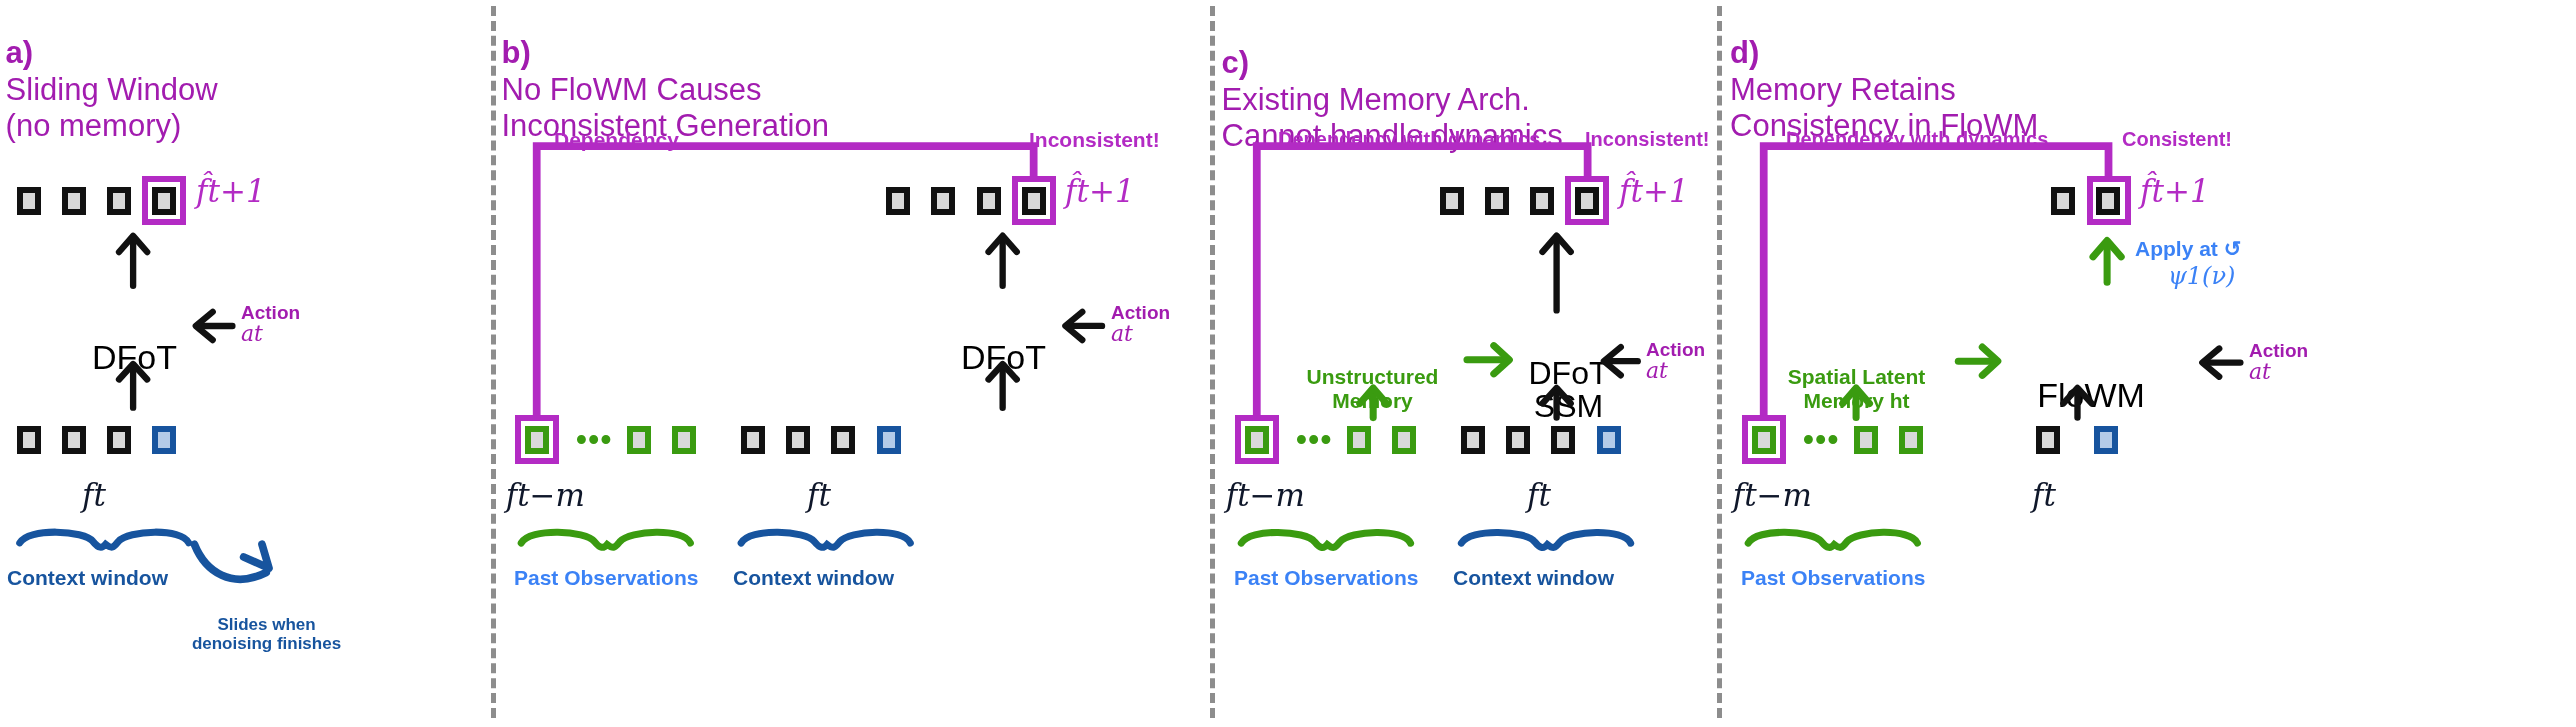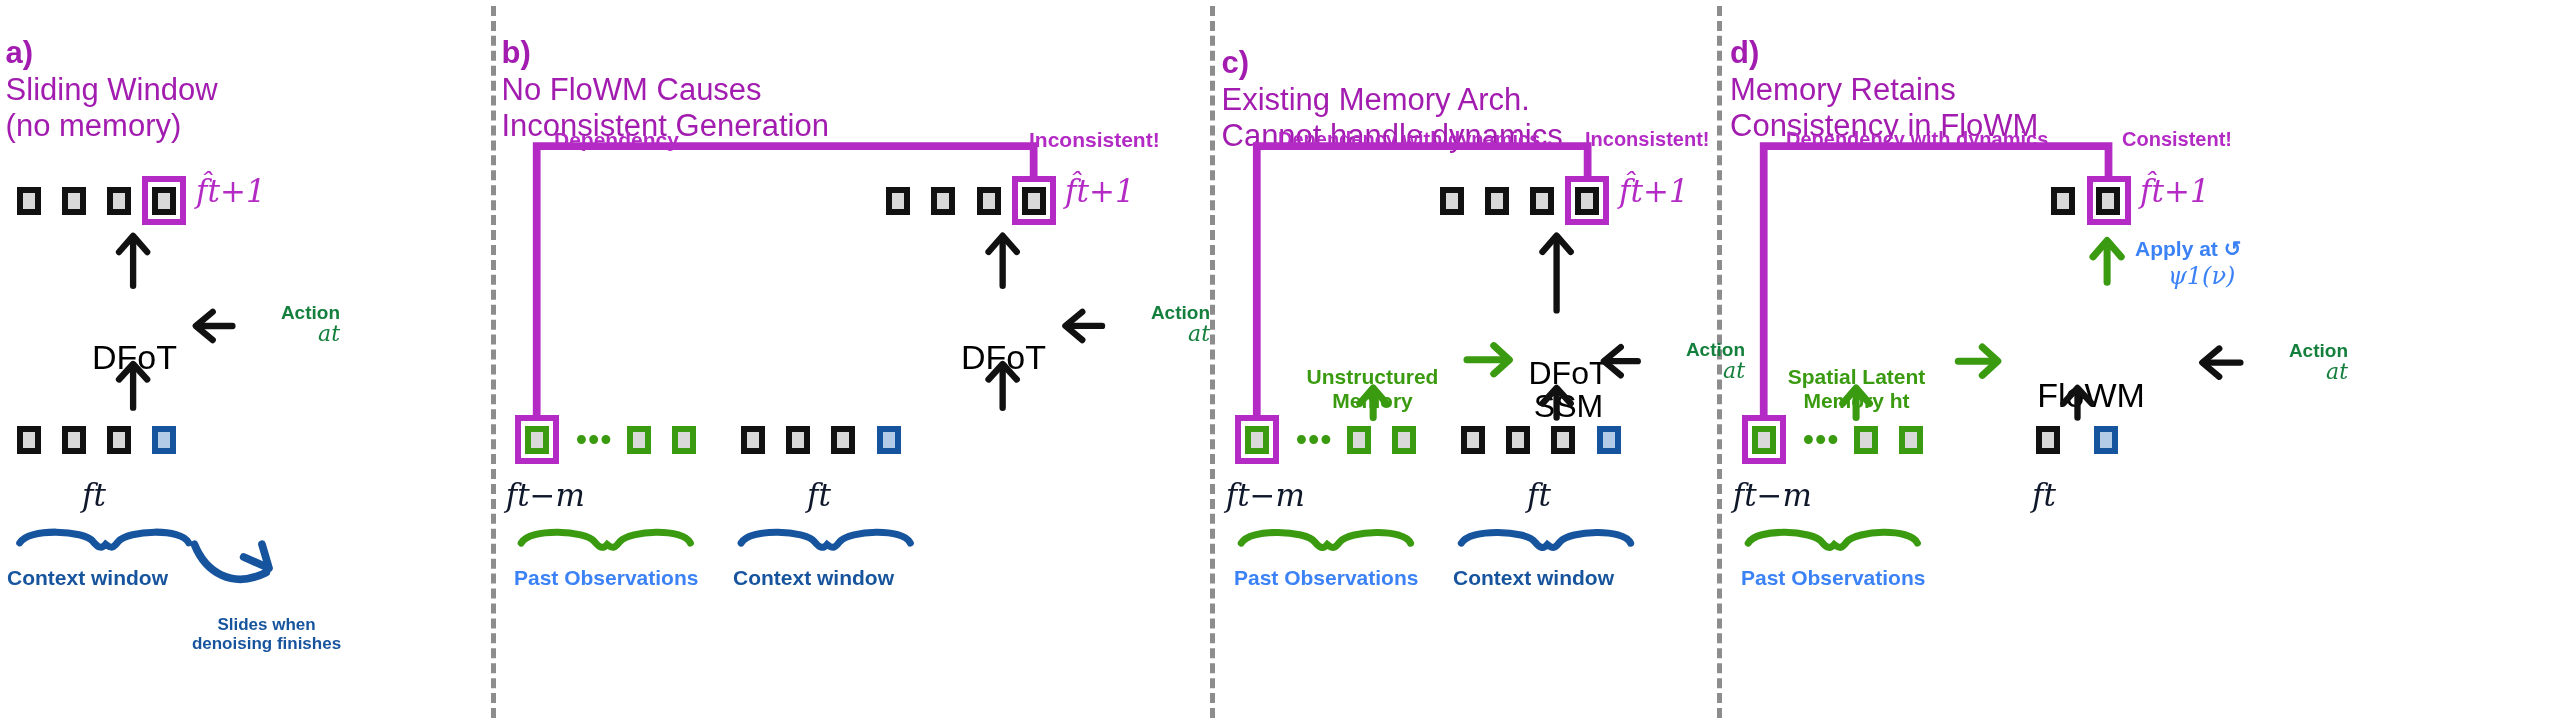--- a/index.html
+++ b/index.html
@@ -78,7 +78,7 @@
   }
   .actionlbl{
     position:absolute;
-    font-size:19px;font-weight:700;color:#15803d;text-align:right;
+    font-size:19px;font-weight:700;color:#a21caf;text-align:left;
     line-height:1.0;
   }
   .actionlbl .sub{

